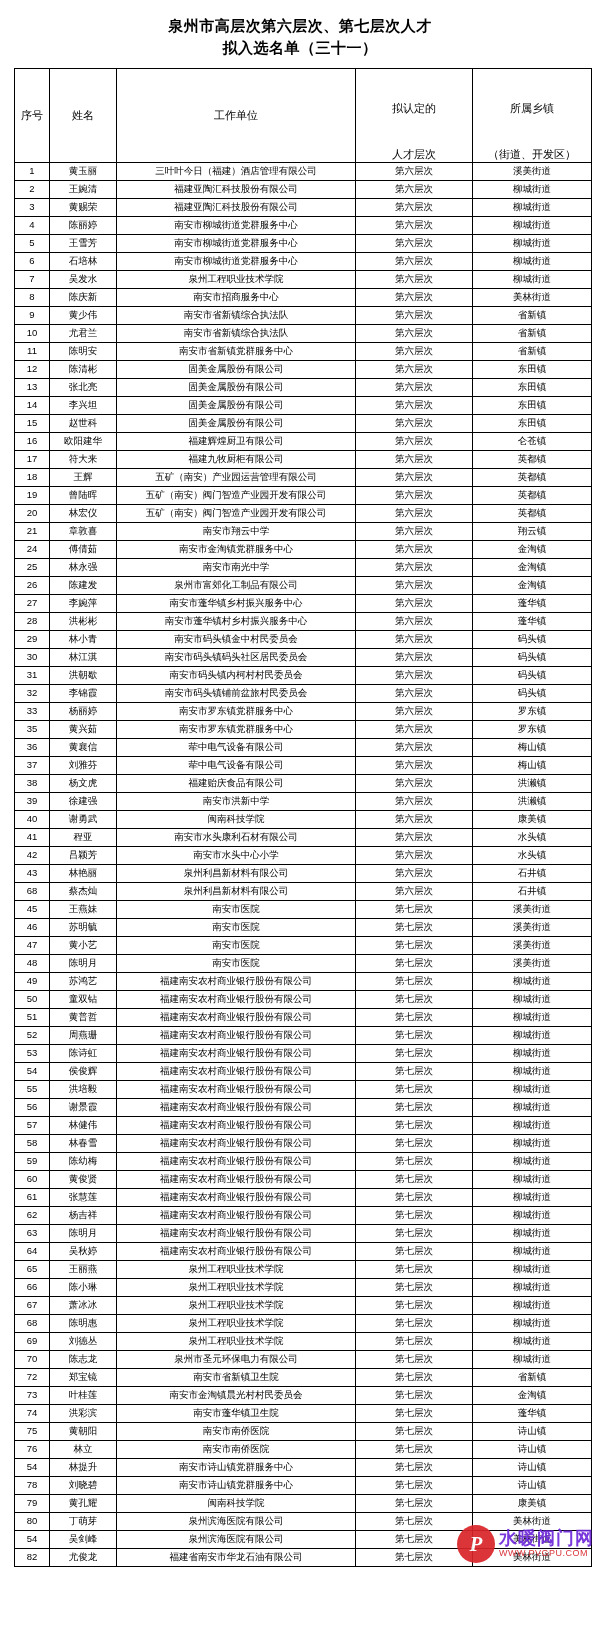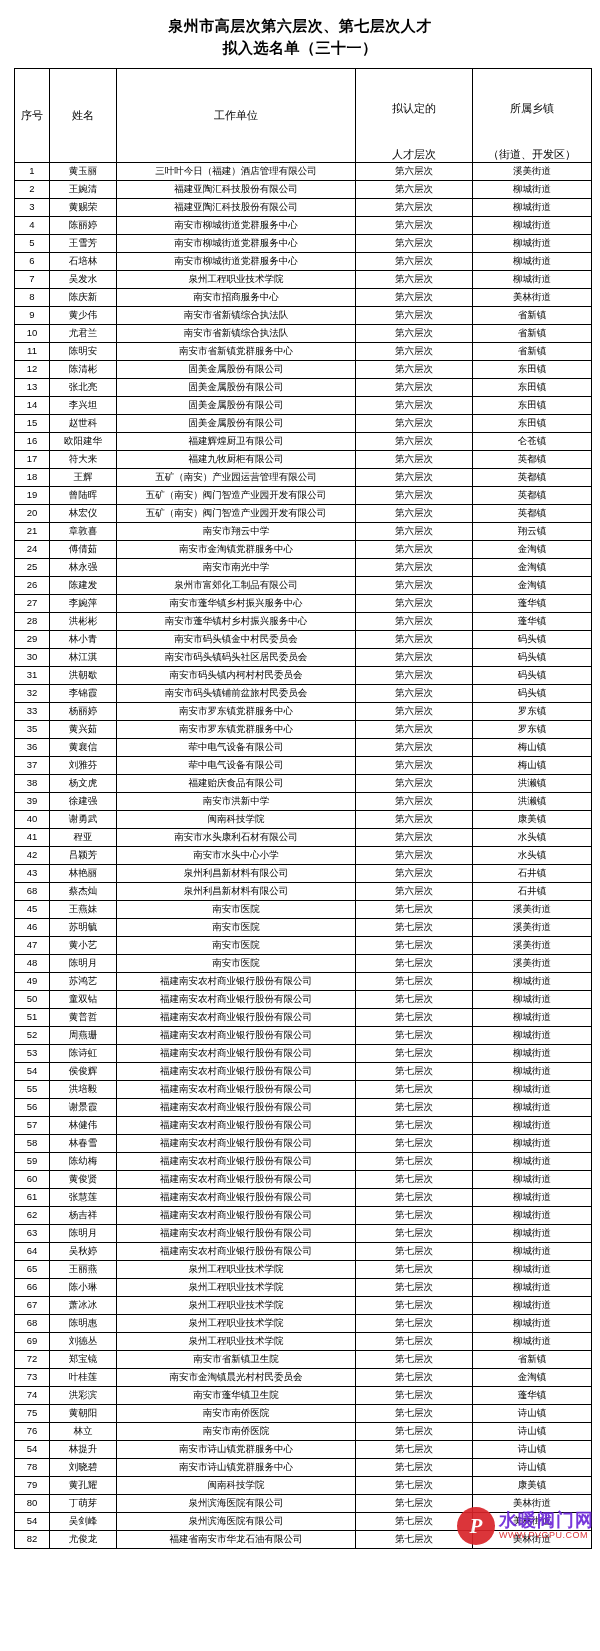--- a/index.html
+++ b/index.html
@@ -596,6 +596,13 @@
           <td class="c-town">柳城街道</td>
         </tr>
         <tr>
+          <td class="c-idx">70</td>
+          <td class="c-name">陈志龙</td>
+          <td class="c-org">泉州市圣元环保电力有限公司</td>
+          <td class="c-level">第七层次</td>
+          <td class="c-town">柳城街道</td>
+        </tr>
+        <tr>
           <td class="c-idx">72</td>
           <td class="c-name">郑宝镜</td>
           <td class="c-org">南安市省新镇卫生院</td>

